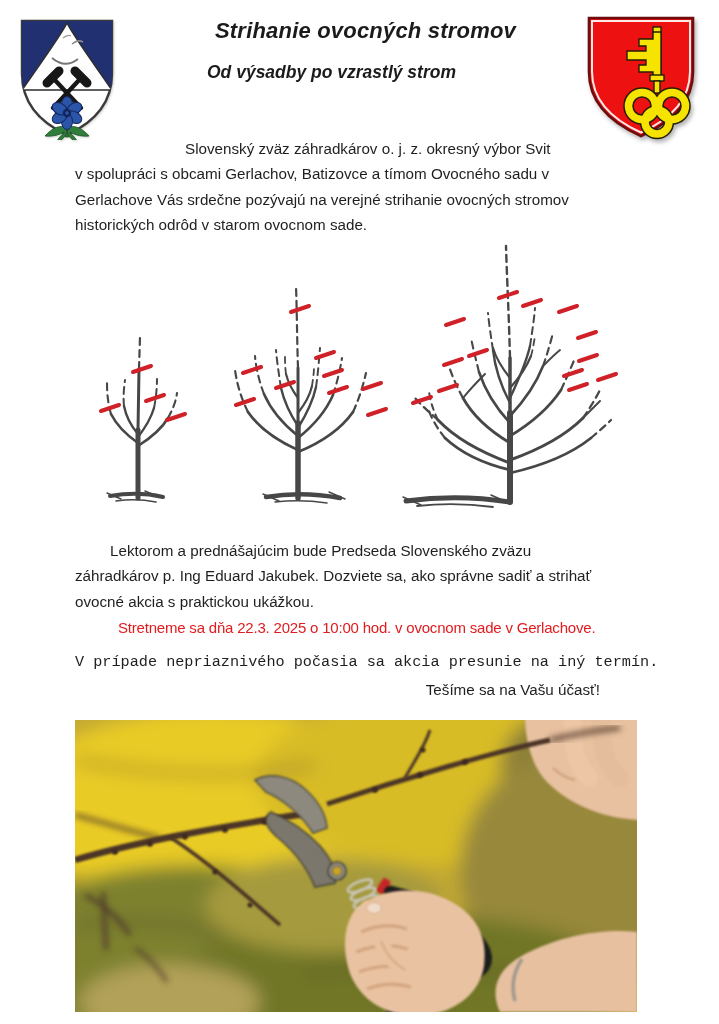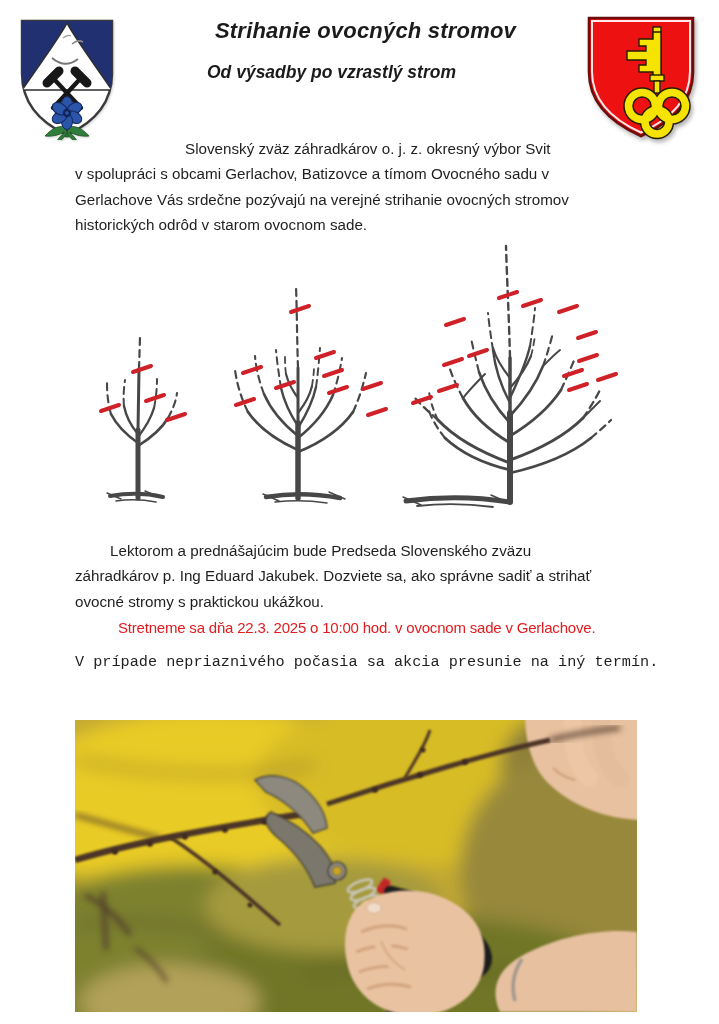--- a/index.html
+++ b/index.html
@@ -226,7 +226,7 @@
 
   <div class="abs body-text p2">Lektorom a prednášajúcim bude Predseda Slovenského zväzu
 záhradkárov p. Ing Eduard Jakubek. Dozviete sa, ako správne sadiť a strihať
-ovocné stromy s praktickou ukážkou.</div>
+ovocné akcia s praktickou ukážkou.</div>
   <div class="abs meeting">Stretneme sa dňa 22.3. 2025 o 10:00 hod. v ovocnom sade v Gerlachove.</div>
   <div class="abs body-text weather">V prípade nepriaznivého počasia sa akcia presunie na iný termín.</div>
 

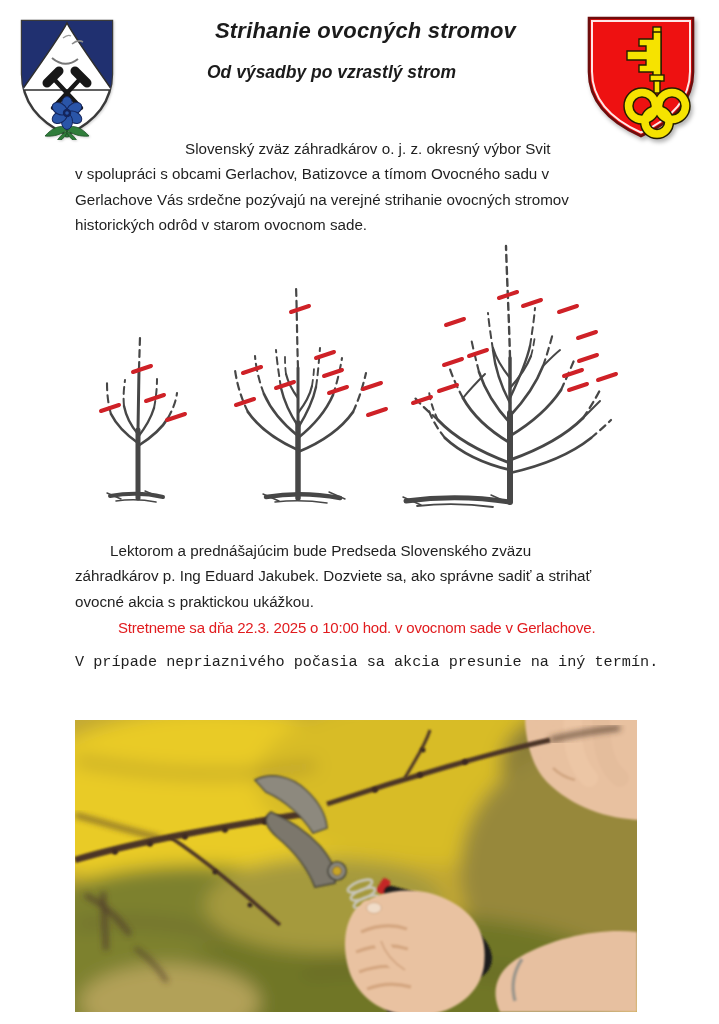--- a/index.html
+++ b/index.html
@@ -229,6 +229,7 @@
 ovocné akcia s praktickou ukážkou.</div>
   <div class="abs meeting">Stretneme sa dňa 22.3. 2025 o 10:00 hod. v ovocnom sade v Gerlachove.</div>
   <div class="abs body-text weather">V prípade nepriaznivého počasia sa akcia presunie na iný termín.</div>
+  <div class="abs body-text closing">Tešíme sa na Vašu účasť!</div>
 
   <svg class="abs photo" width="562" height="292" viewBox="0 0 562 292">
     <defs>

